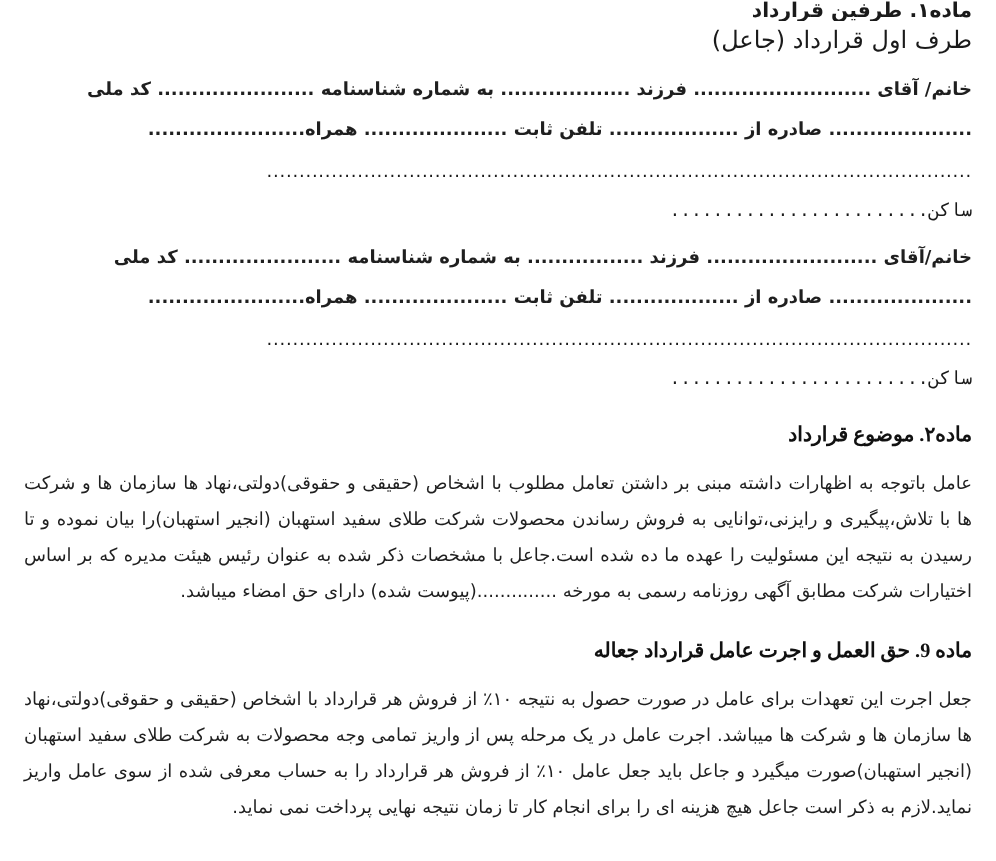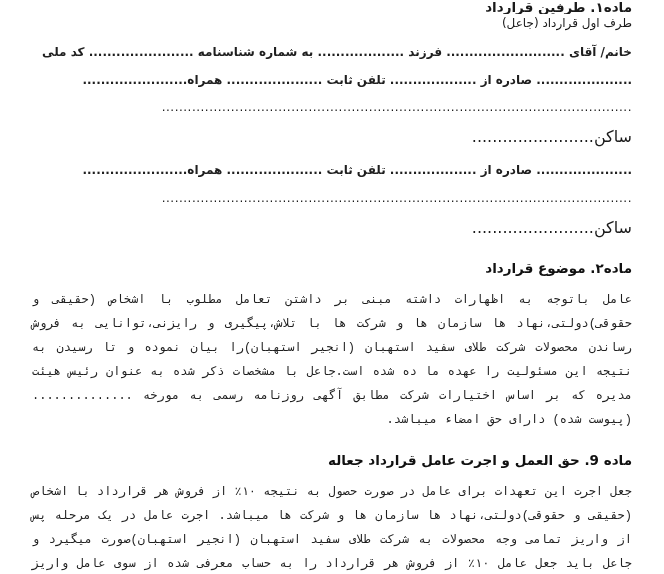--- a/index.html
+++ b/index.html
@@ -18,7 +18,7 @@
     background: #ffffff;
     overflow: hidden;
     box-sizing: border-box;
-    padding: 0 32px;
+    padding: 0 16px;
   }
   .doc {
     direction: rtl;

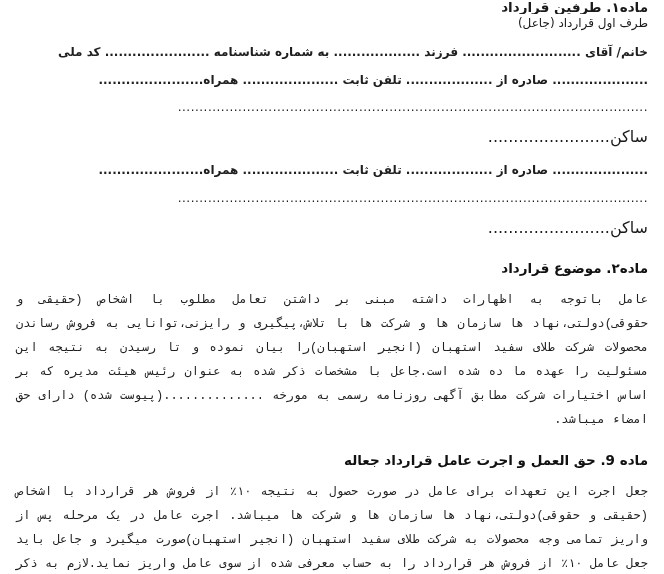--- a/index.html
+++ b/index.html
@@ -65,7 +65,7 @@
     font-family: Liberation Mono, monospace;
   }
   p.role {
-    font-size: 12px;
+    font-size: 16px;
     line-height: 1.6;
     margin: 0 0 10px 0;
   }

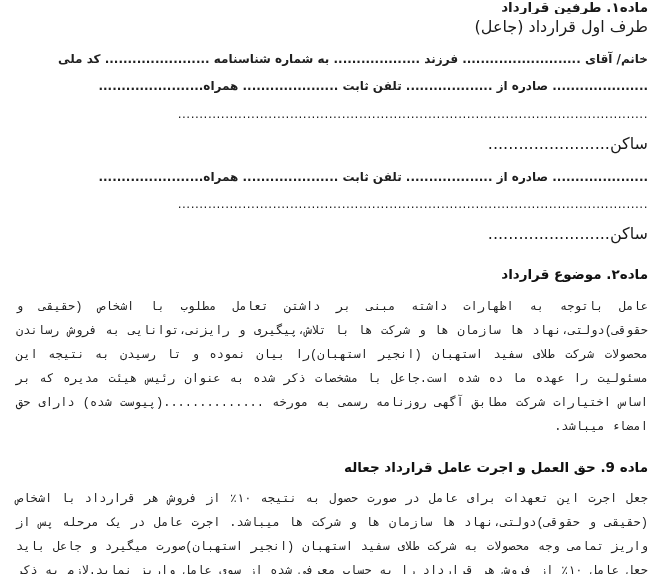--- a/index.html
+++ b/index.html
@@ -76,9 +76,10 @@
     letter-spacing: 0.5px;
   }
   .sakin {
-    font-size: 16px;
+    font-size: 12px;
     line-height: 1.5;
     margin: 0 0 12px 0;
+    font-family: Liberation Mono, monospace;
   }
 </style>
 </head>

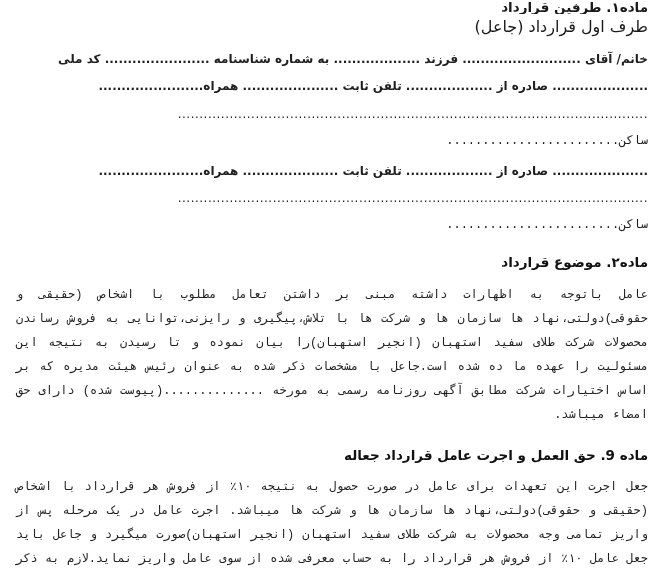--- a/index.html
+++ b/index.html
@@ -99,6 +99,7 @@
   <p class="sakin">ساکن........................</p>
 
 
+  <p class="line">خانم/آقای ......................... فرزند ................. به شماره شناسنامه ....................... کد ملی</p>
   <p class="line">..................... صادره از ................... تلفن ثابت ..................... همراه.......................</p>
   <p class="dots-only">.............................................................................................................</p>
   <p class="sakin">ساکن........................</p>

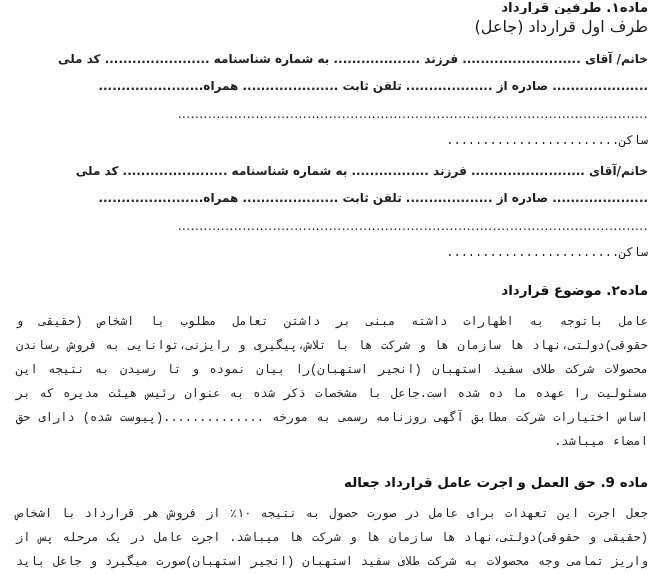--- a/index.html
+++ b/index.html
@@ -47,6 +47,7 @@
     margin: 18px 0 10px 0;
     line-height: 1.5;
     color: #111;
+    font-family: Liberation Serif, serif;
   }
   p.line {
     font-size: 12px;

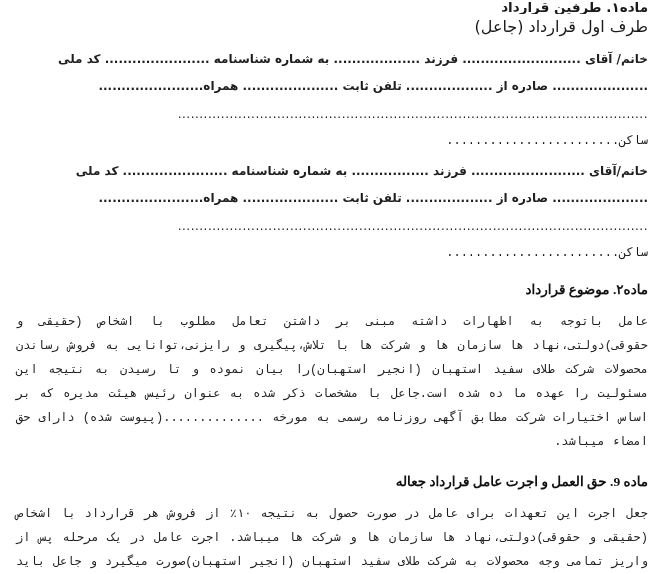--- a/index.html
+++ b/index.html
@@ -63,7 +63,6 @@
     text-align: justify;
     text-justify: inter-word;
     color: #1f1f1f;
-    font-family: Liberation Mono, monospace;
   }
   p.role {
     font-size: 16px;

